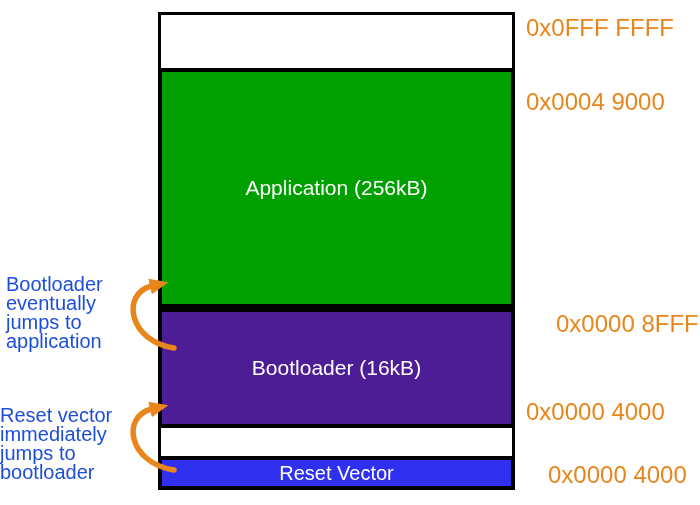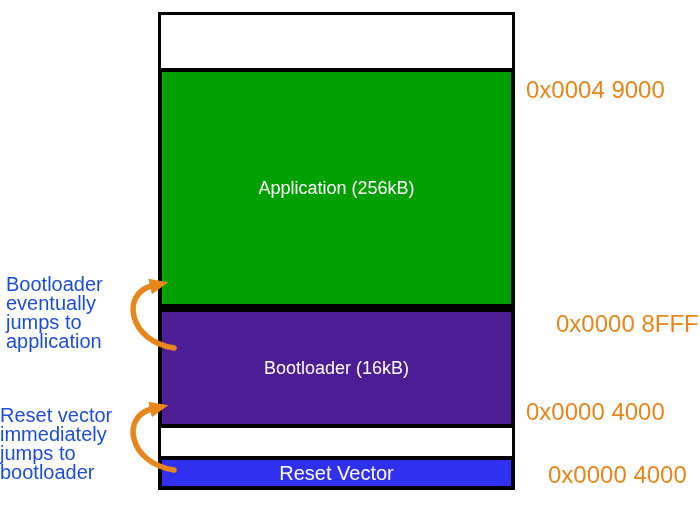--- a/index.html
+++ b/index.html
@@ -60,6 +60,7 @@
     <span>Reset Vector</span>
   </div>
 
+  <div class="abs addr addr-0">0x0FFF FFFF</div>
   <div class="abs addr addr-1">0x0004 9000</div>
   <div class="abs addr addr-3">0x0000 8FFF</div>
   <div class="abs addr addr-4">0x0000 4000</div>

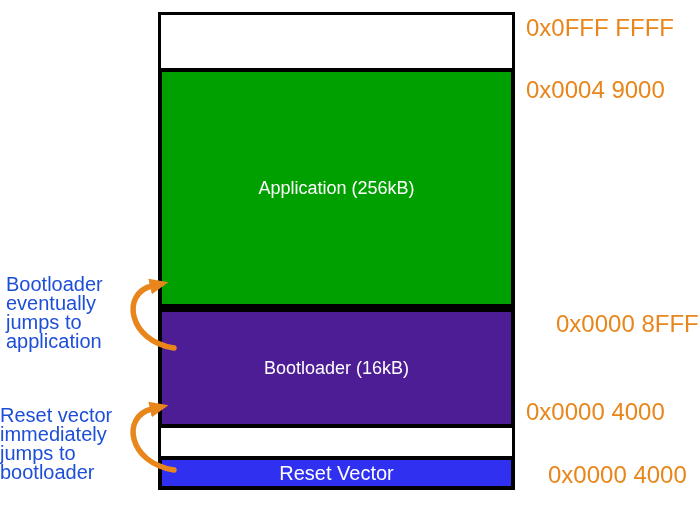--- a/index.html
+++ b/index.html
@@ -28,7 +28,7 @@
     color:#E8861C;font-size:24px;white-space:nowrap;
   }
   .addr-0{top:15px;}
-  .addr-1{top:77px;}
+  .addr-1{top:89px;}
   .addr-2{top:279px;}
   .addr-3{top:311px;margin-left:30px;}
   .addr-4{top:399px;}

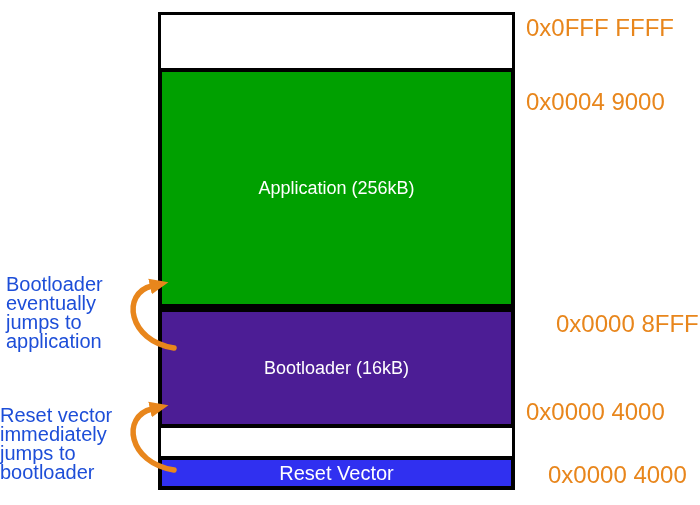--- a/index.html
+++ b/index.html
@@ -17,7 +17,7 @@
   .region{
     left:158px;width:357px;border:4px solid #000;
     display:flex;align-items:center;justify-content:center;
-    color:#ffffff;font-size:18px;
+    color:#ffffff;font-size:21px;
   }
   .region-application{top:68px;height:240px;background:#00A000;}
   .region-bootloader{top:308px;height:120px;background:#4c1d95;}

